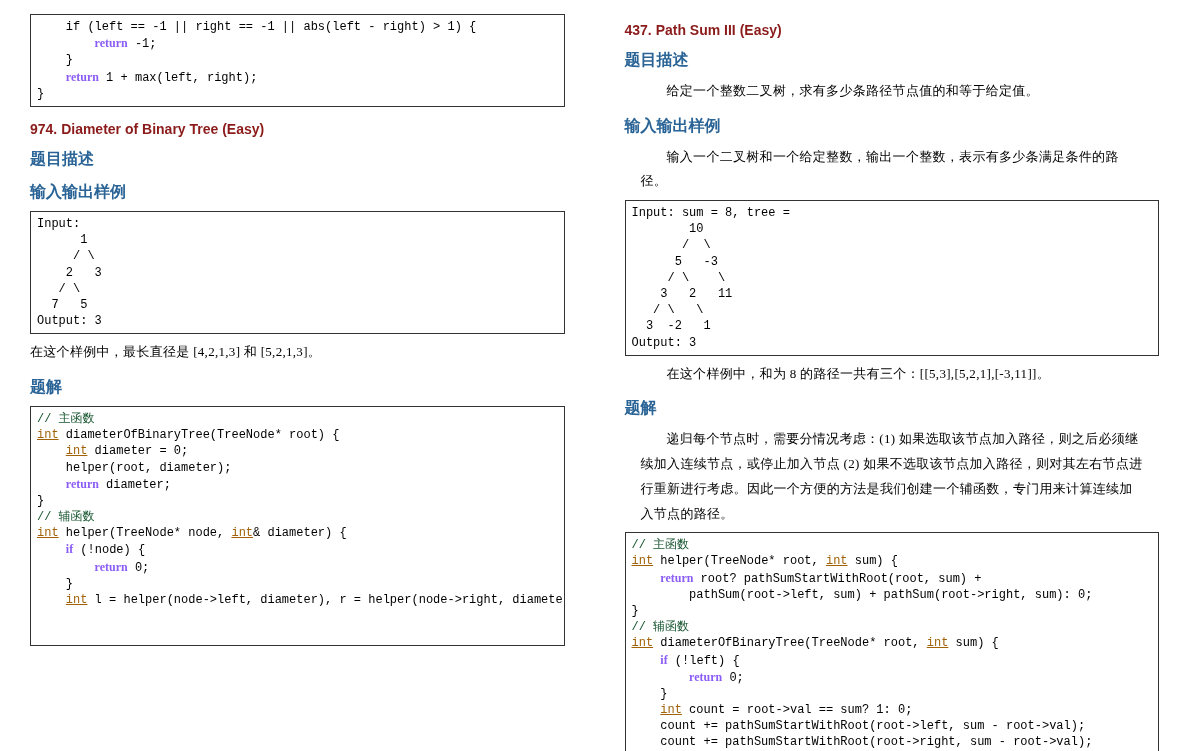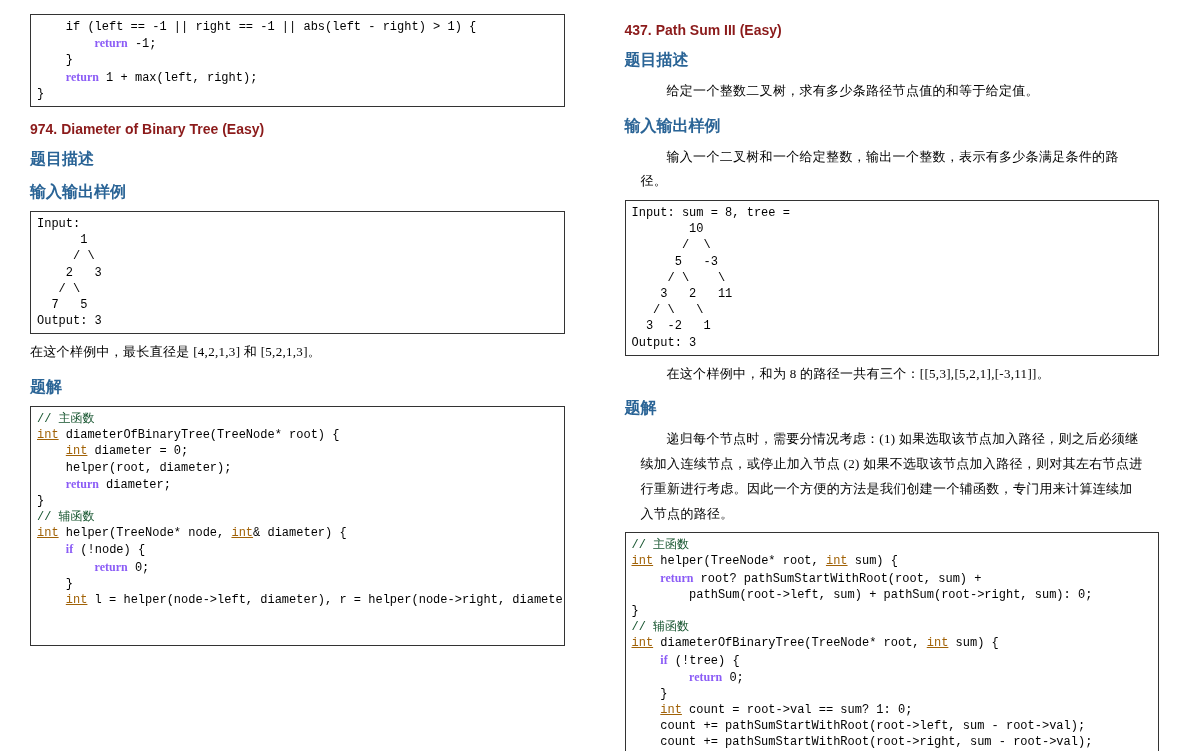--- a/index.html
+++ b/index.html
@@ -135,7 +135,7 @@
 <span>}</span>
 <span class="cmt">// 辅函数</span>
 <span class="kw-green">int</span><span> diameterOfBinaryTree(TreeNode* root, </span><span class="kw-green">int</span><span> sum) {</span>
-    <span class="kw-blue">if</span><span> (!tree) {</span>
+    <span class="kw-blue">if</span><span> (!left) {</span>
         <span class="kw-blue">return</span><span> 0;</span>
 <span>    }</span>
     <span class="kw-green">int</span><span> count = root-&gt;val == sum? 1: 0;</span>

